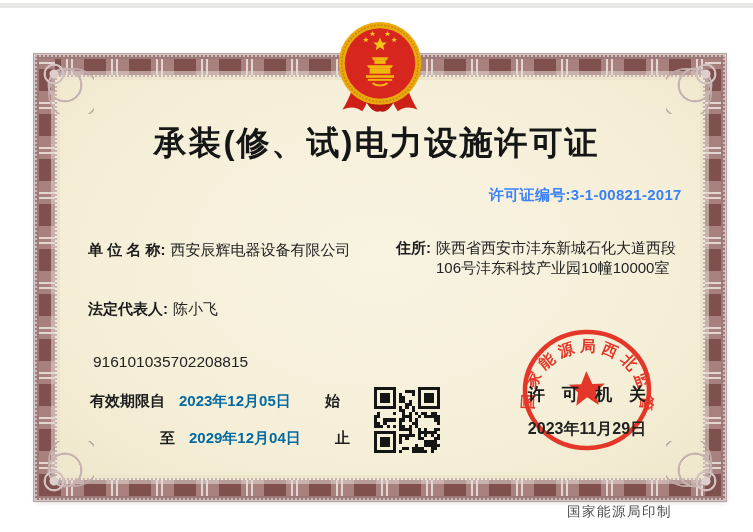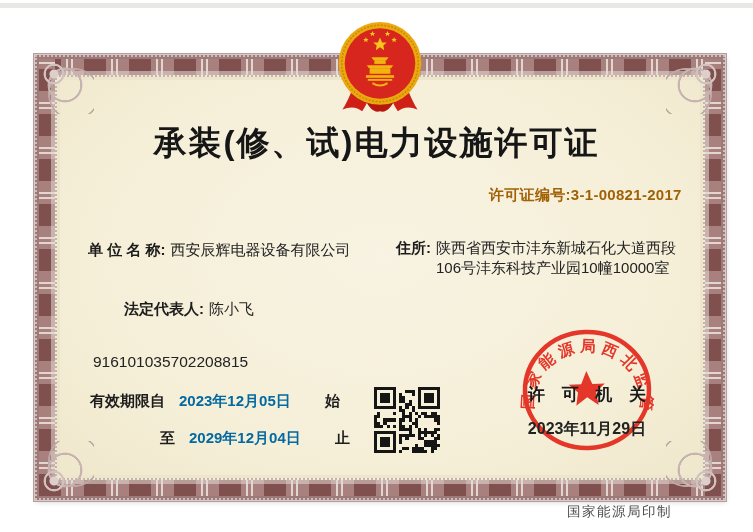--- a/index.html
+++ b/index.html
@@ -66,7 +66,7 @@
   }
   .license-no{
     position:absolute;left:489px;top:186px;
-    font-size:15px;font-weight:bold;color:#a16207;letter-spacing:.3px;
+    font-size:15px;font-weight:bold;color:#3b82f6;letter-spacing:.3px;
   }
 
   .f-row{position:absolute;display:flex;align-items:flex-start;font-size:15px;line-height:1.3;}

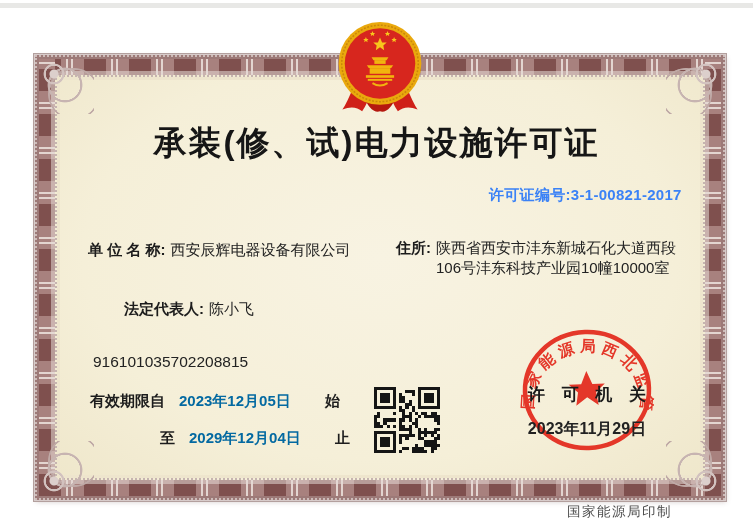--- a/index.html
+++ b/index.html
@@ -75,7 +75,7 @@
   .r-company{left:88px;top:240px;}
   .r-address{left:396px;top:238px;}
   .r-address .val{width:262px;}
-  .r-legal{left:88px;top:299px;margin-left:36px;}
+  .r-legal{left:88px;top:299px;}
   .r-category{left:385px;top:297px;}
   .r-category .val{width:172px;}
   .r-credit{left:88px;top:352px;font-size:15.5px;}

